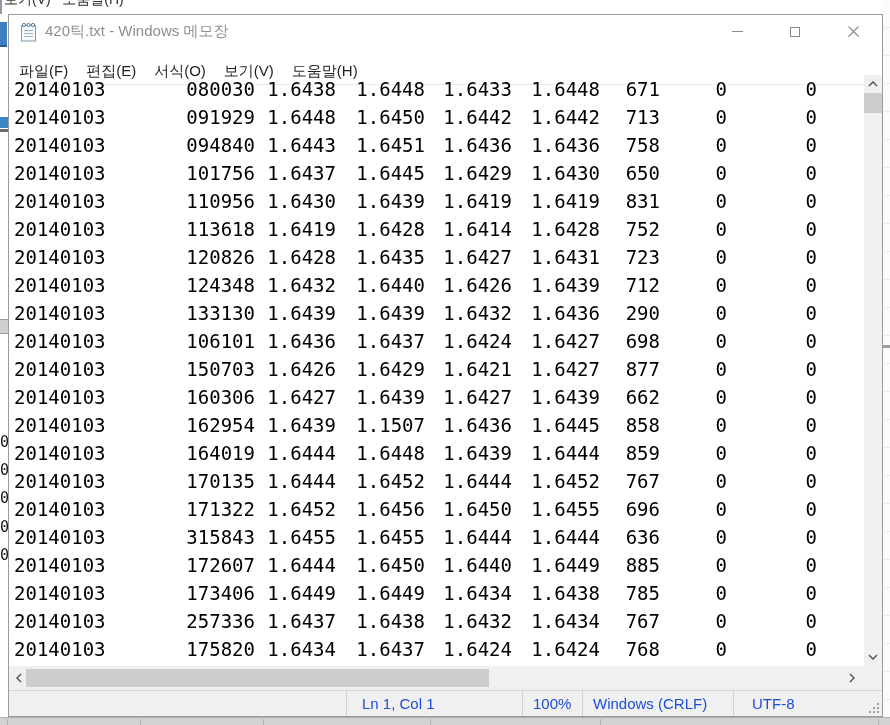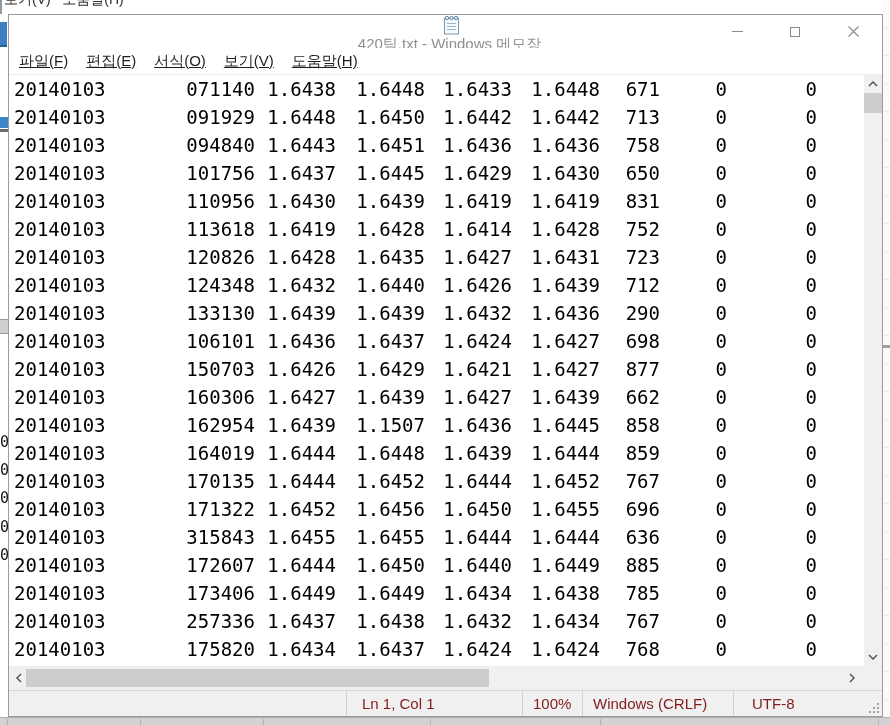--- a/index.html
+++ b/index.html
@@ -27,7 +27,7 @@
   
   .window{position:absolute;left:8px;top:14px;width:875px;height:703px;background:#ffffff;
     border:1px solid #9b9b9b;box-sizing:border-box;}
-  .titlebar{position:absolute;left:0;top:0;right:0;height:33px;display:flex;align-items:center;flex-direction:column;}
+  .titlebar{position:absolute;left:0;top:0;right:0;height:33px;display:flex;align-items:center;}
   .app-icon{margin-left:11px;width:17px;height:20px;flex:0 0 auto;}
   .title-text{margin-left:8px;font-size:15px;color:#8f8f8f;white-space:nowrap;}
   .controls{position:absolute;right:0;top:0;height:33px;display:flex;}

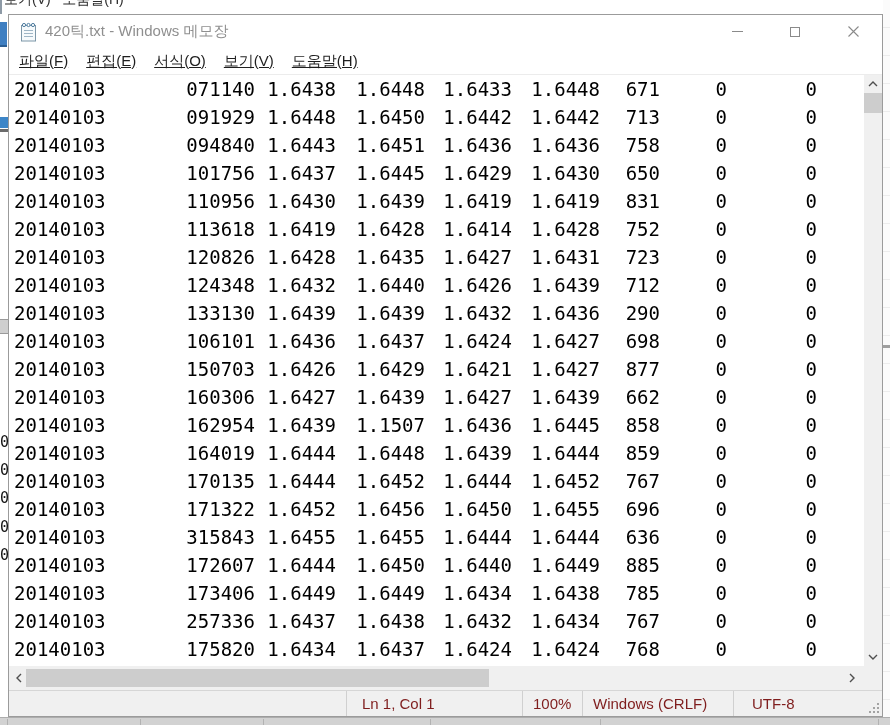--- a/index.html
+++ b/index.html
@@ -34,8 +34,8 @@
   .ctrl-btn{width:58px;height:33px;display:flex;align-items:center;justify-content:center;background:transparent;border:none;padding:0;}
   .glyph-min{width:11px;height:1px;background:#8a8a8a;}
   .glyph-max{width:10px;height:10px;border:1px solid #8a8a8a;box-sizing:border-box;}
-  .menubar{position:absolute;left:0;top:33px;right:0;height:27px;display:flex;align-items:center;
-    font-size:15px;color:#1f1f1f;border-bottom:1px solid #ececec;box-sizing:border-box;background:#fff;text-decoration:underline;}
+  .menubar{position:absolute;left:0;top:43px;right:0;height:27px;display:flex;align-items:center;
+    font-size:15px;color:#1f1f1f;border-bottom:1px solid #ececec;box-sizing:border-box;background:#fff;}
   .menu-item{padding:0 9px;height:27px;line-height:26px;}
   .menu-item:first-child{margin-left:1px;}
   

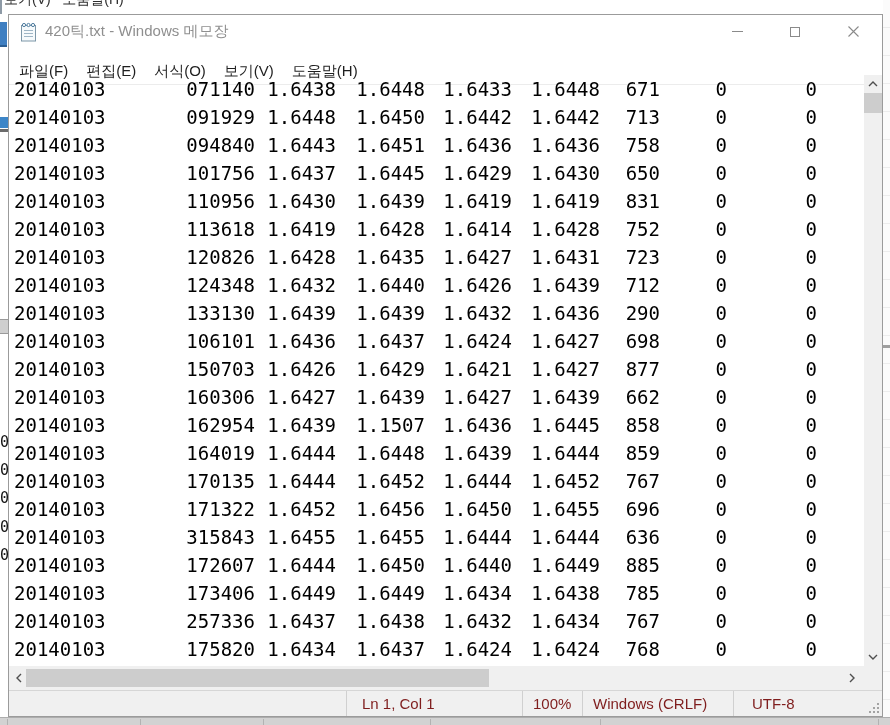--- a/index.html
+++ b/index.html
@@ -133,7 +133,7 @@
   <div class="content">
     <div class="trow">
       <span>20140103</span>
-      <span>071140</span>
+      <span>080030</span>
       <span>1.6438</span>
       <span>1.6448</span>
       <span>1.6433</span>

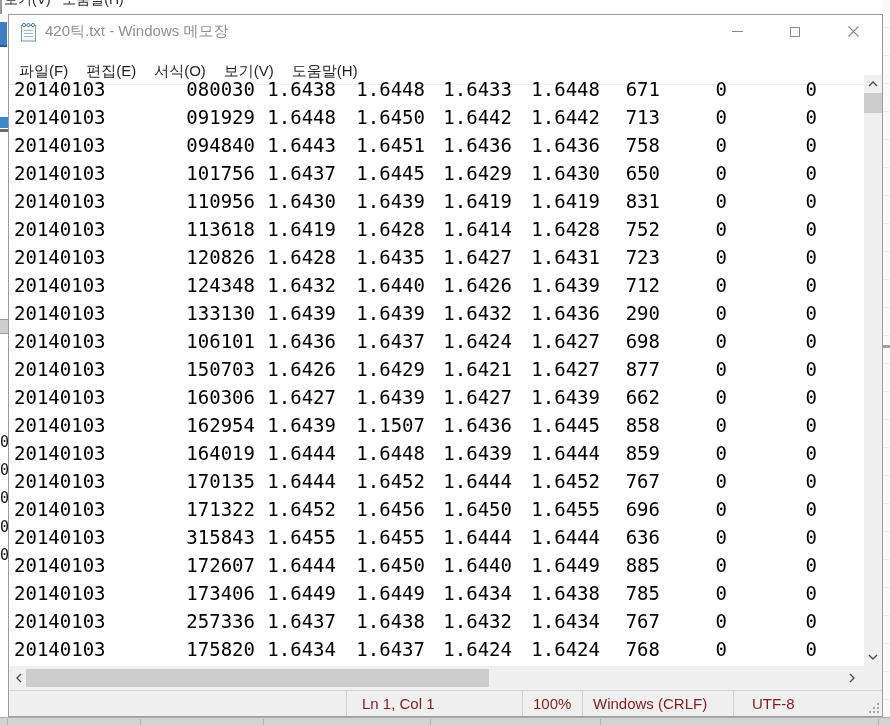--- a/index.html
+++ b/index.html
@@ -57,7 +57,7 @@
   .scroll-corner{position:absolute;right:0;top:651px;width:18px;height:24px;background:#f0f0f0;}
   
   .statusbar{position:absolute;left:0;right:0;top:675px;bottom:0;background:#f0f0f0;
-    border-top:1px solid #d6d6d6;box-sizing:border-box;font-size:15px;color:#7f1d1d;}
+    border-top:1px solid #d6d6d6;box-sizing:border-box;font-size:15px;color:#1d4ed8;}
   .sb-sep{position:absolute;top:0;bottom:0;width:1px;background:#d0d0d0;}
   .sb-text{position:absolute;top:0;bottom:0;line-height:25px;white-space:nowrap;}
   .grip{position:absolute;right:2px;bottom:2px;width:13px;height:13px;}

